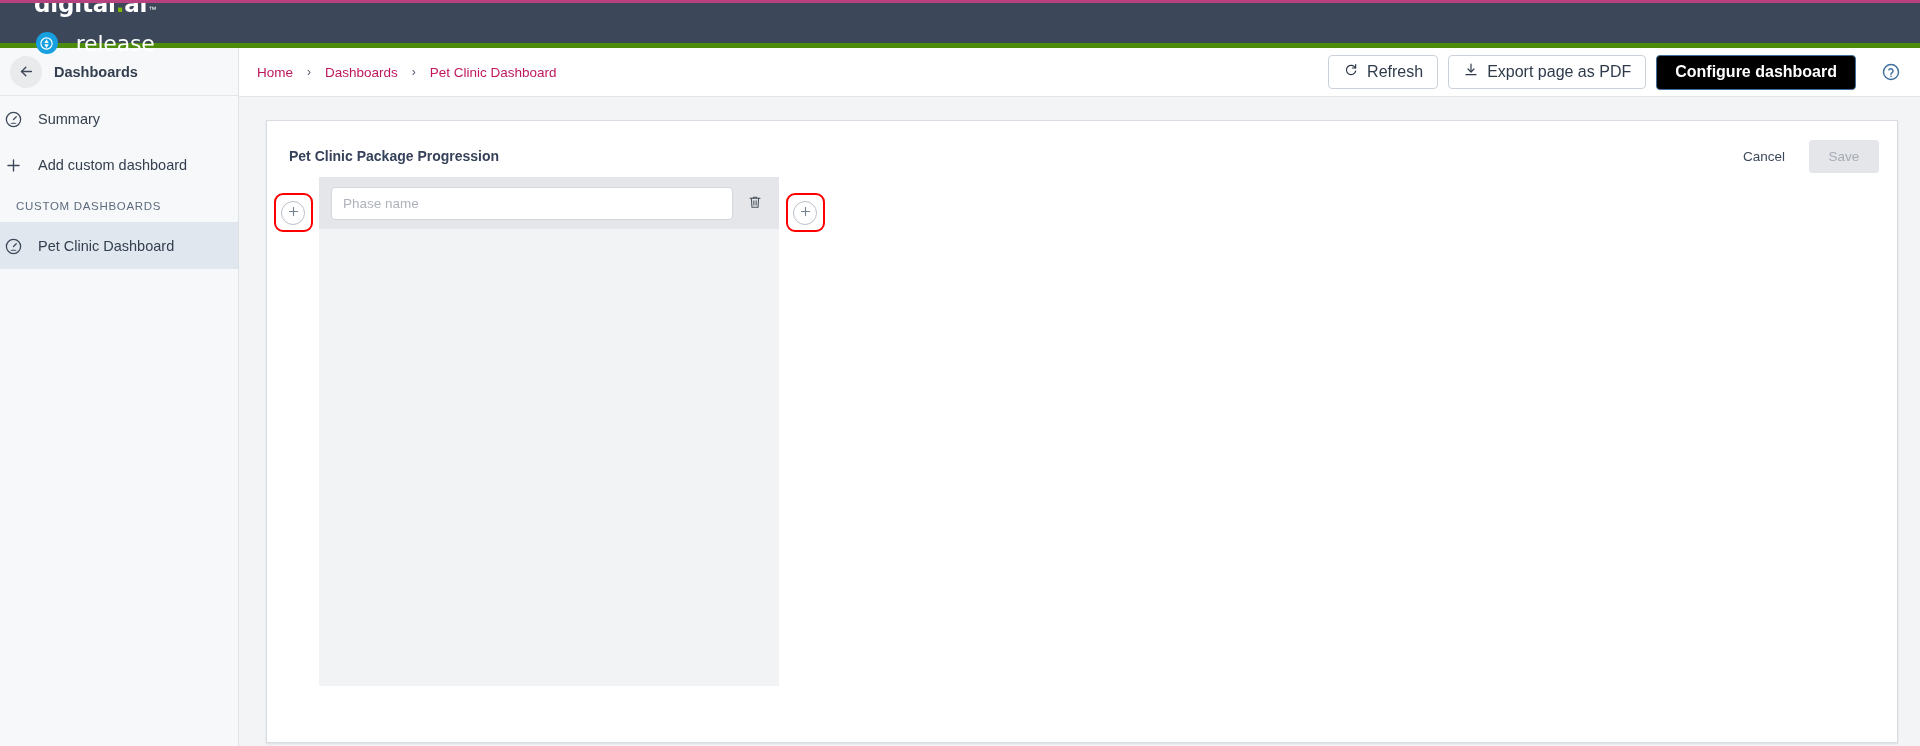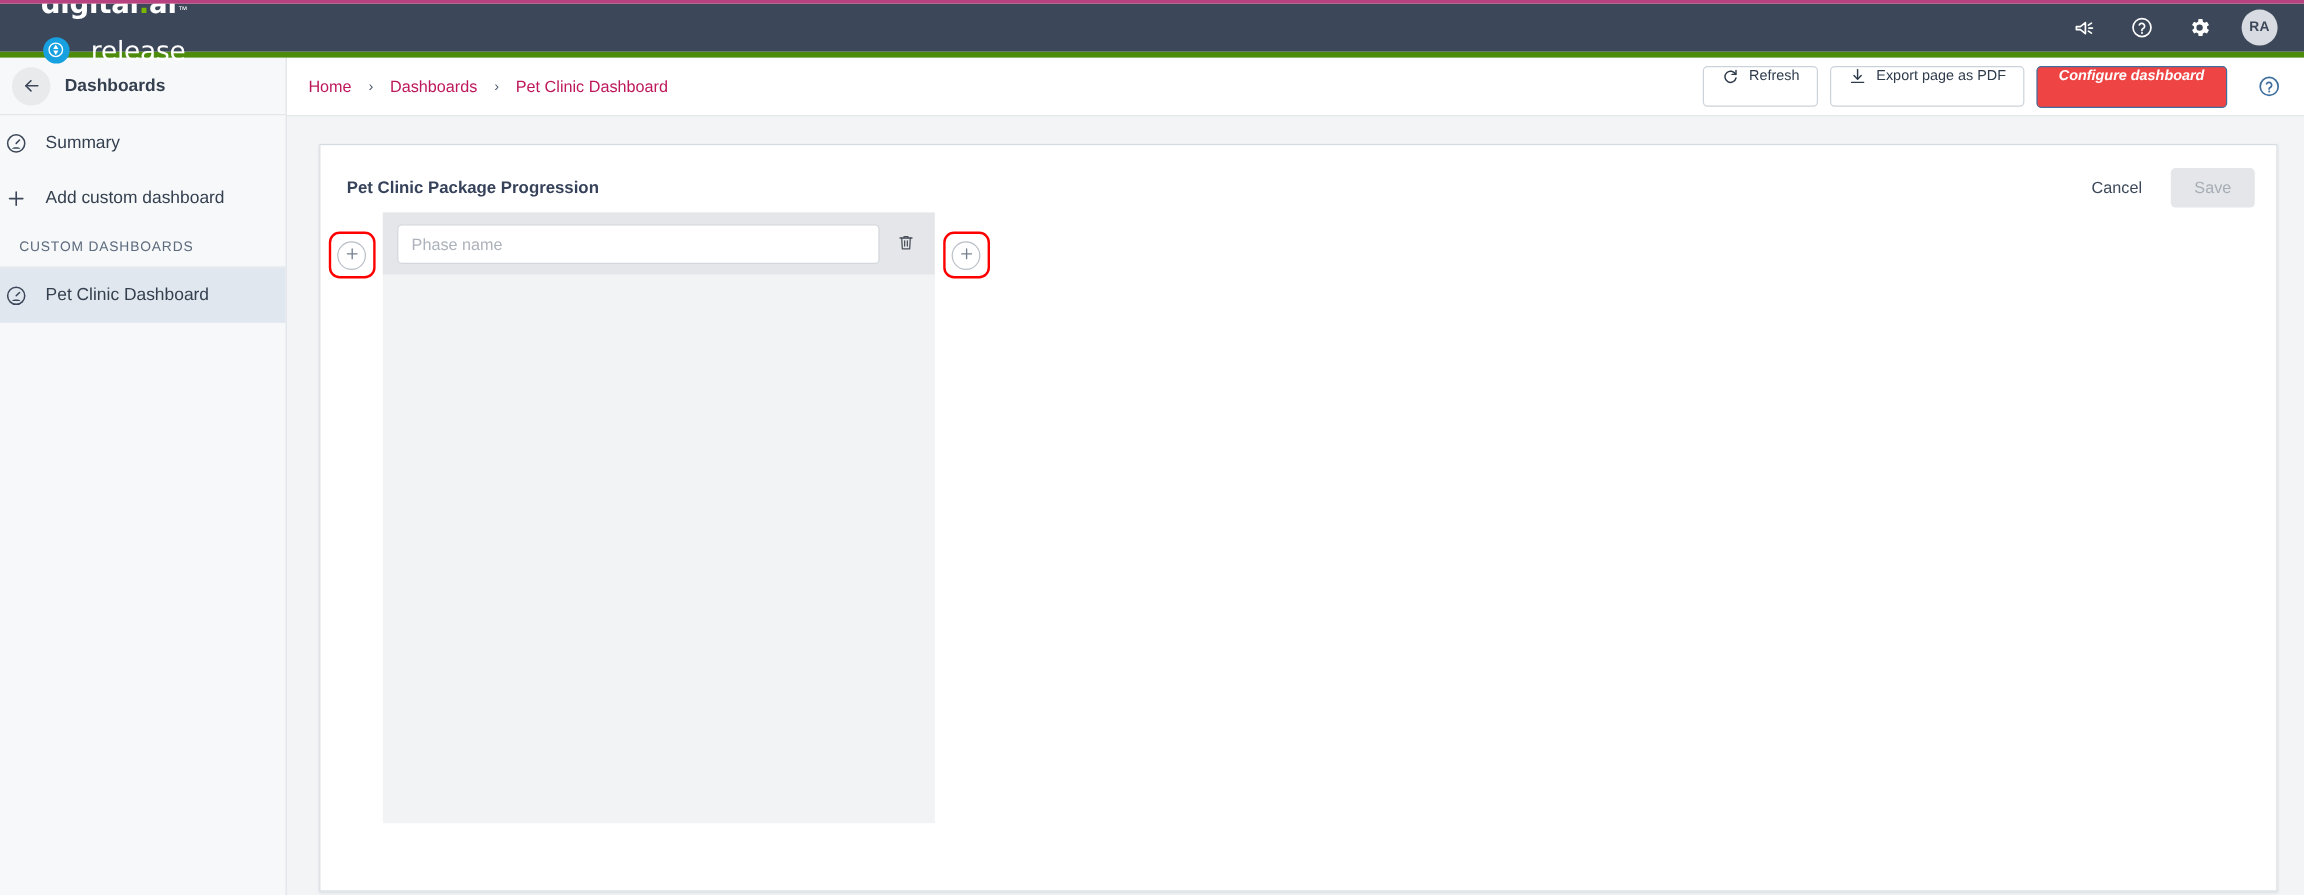--- a/index.html
+++ b/index.html
@@ -261,29 +261,6 @@
     </div>
   </div>
 
-  <div class="header-right">
-    <div class="hdr-icon">
-      <svg viewBox="0 0 24 24" fill="none" stroke="currentColor" stroke-width="1.7" stroke-linecap="round" stroke-linejoin="round">
-        <path d="M4 11 L4 14 L8 14 L13 18 L13 7 L8 11 Z"></path>
-        <path d="M16 9.5 L19 7.5"></path>
-          <path d="M16.5 12.5 L20 12.5"></path>
-          <path d="M16 15.5 L19 17.5"></path>
-      </svg>
-    </div>
-    <div class="hdr-icon">
-      <svg viewBox="0 0 24 24" fill="none" stroke="currentColor" stroke-width="1.7">
-        <circle cx="12" cy="12" r="9"></circle>
-        <path d="M9.3 9.3a2.8 2.8 0 1 1 3.5 3.9c-.7.4-.9.9-.9 1.6" stroke-linecap="round"></path>
-        <circle cx="12" cy="17.4" r="1" fill="currentColor" stroke="none"></circle>
-      </svg>
-    </div>
-    <div class="hdr-icon">
-      <svg viewBox="0 0 24 24" fill="currentColor">
-        <path d="M19.4 13a7.6 7.6 0 0 0 0-2l2-1.5-2-3.4-2.4 1a7.5 7.5 0 0 0-1.7-1l-.4-2.6H10.9l-.4 2.6a7.5 7.5 0 0 0-1.7 1l-2.4-1-2 3.4L6.5 11a7.6 7.6 0 0 0 0 2l-2 1.5 2 3.4 2.4-1c.5.4 1.1.8 1.7 1l.4 2.6h3.9l.4-2.6c.6-.3 1.2-.6 1.7-1l2.4 1 2-3.4-2-1.5zM12 15.2A3.2 3.2 0 1 1 12 8.8a3.2 3.2 0 0 1 0 6.4z"></path>
-      </svg>
-    </div>
-    <div class="avatar">RA</div>
-  </div>
 </div>
 
 <div class="green-bar"></div>

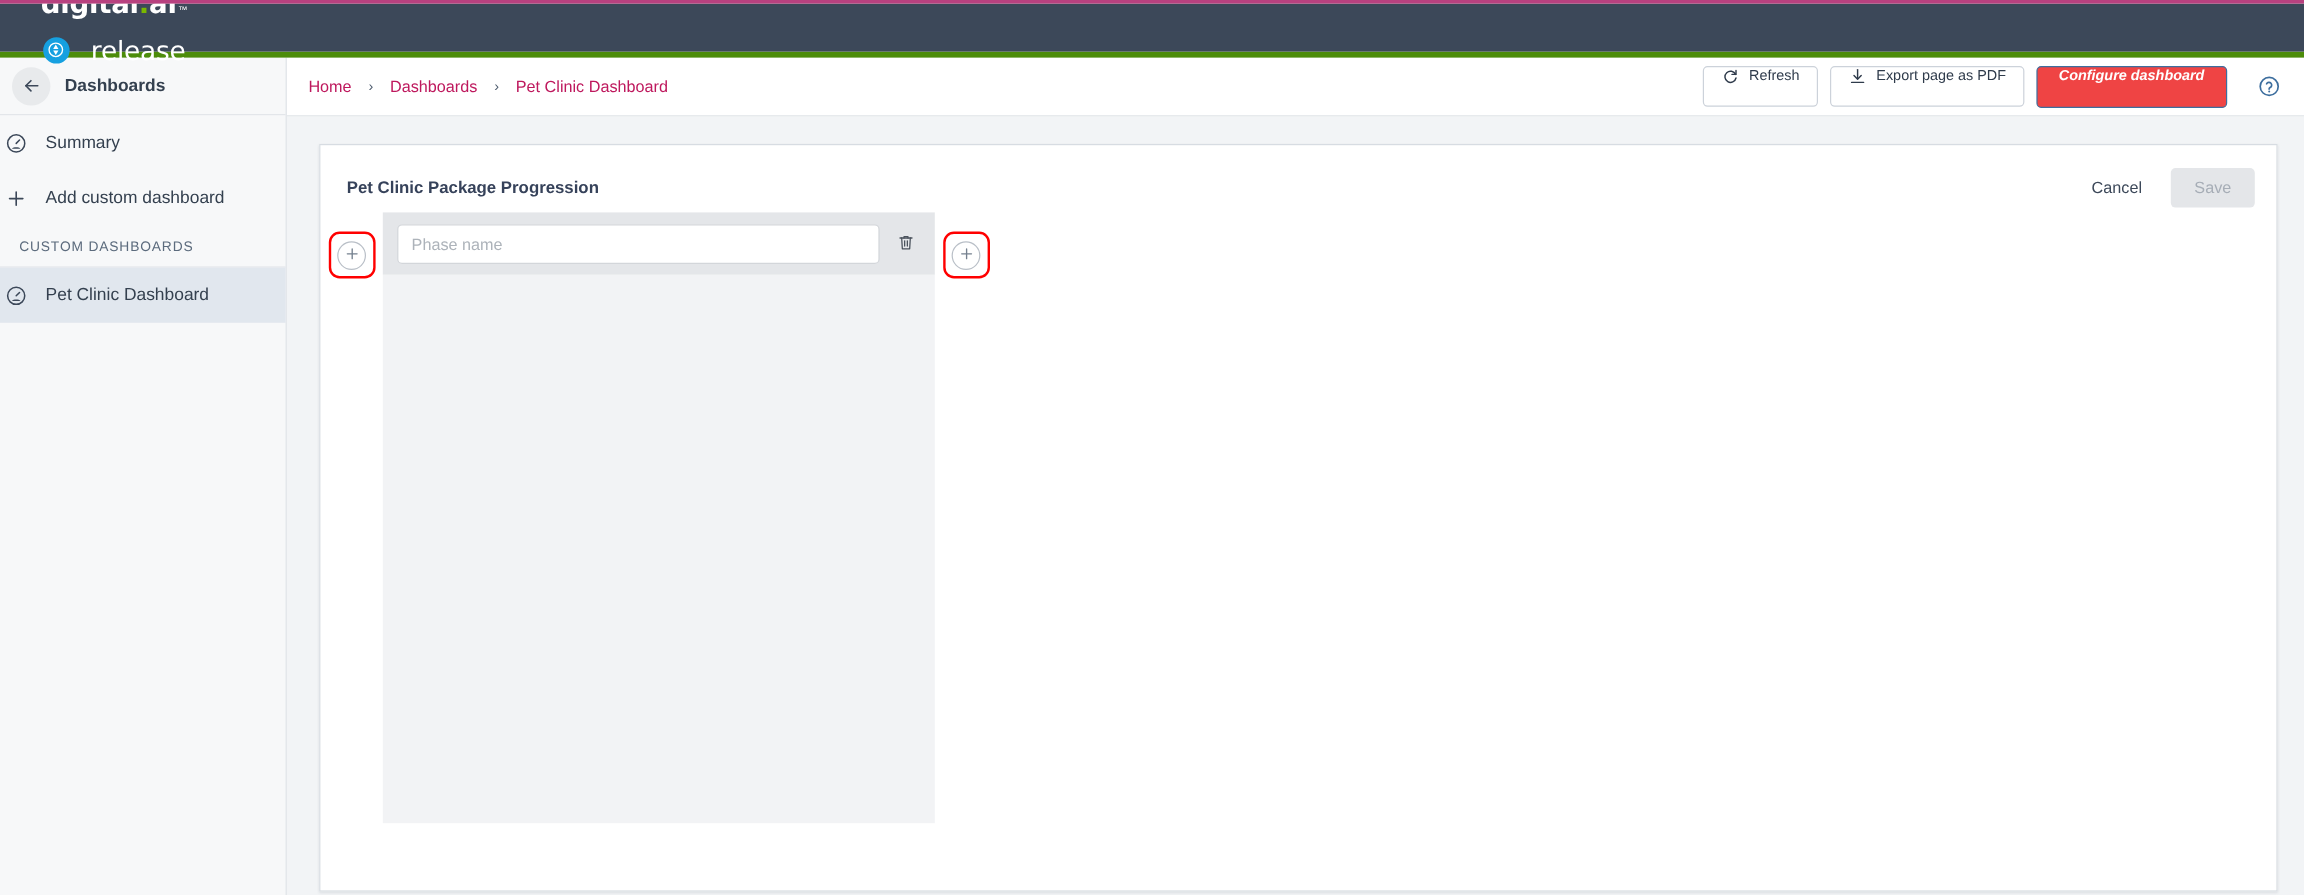--- a/index.html
+++ b/index.html
@@ -32,7 +32,7 @@
   }
   .logo-tm { font-size: 8px; color: #fff; vertical-align: super; margin-left: 1px; }
   .dot-green { color: #7ab800; }
-  .release-lockup { display: flex; gap: 18px; }
+  .release-lockup { display: flex; align-items: center; gap: 18px; }
   .release-badge {
     width: 22px; height: 22px; border-radius: 50%;
     background: #16a0e0; position: relative;

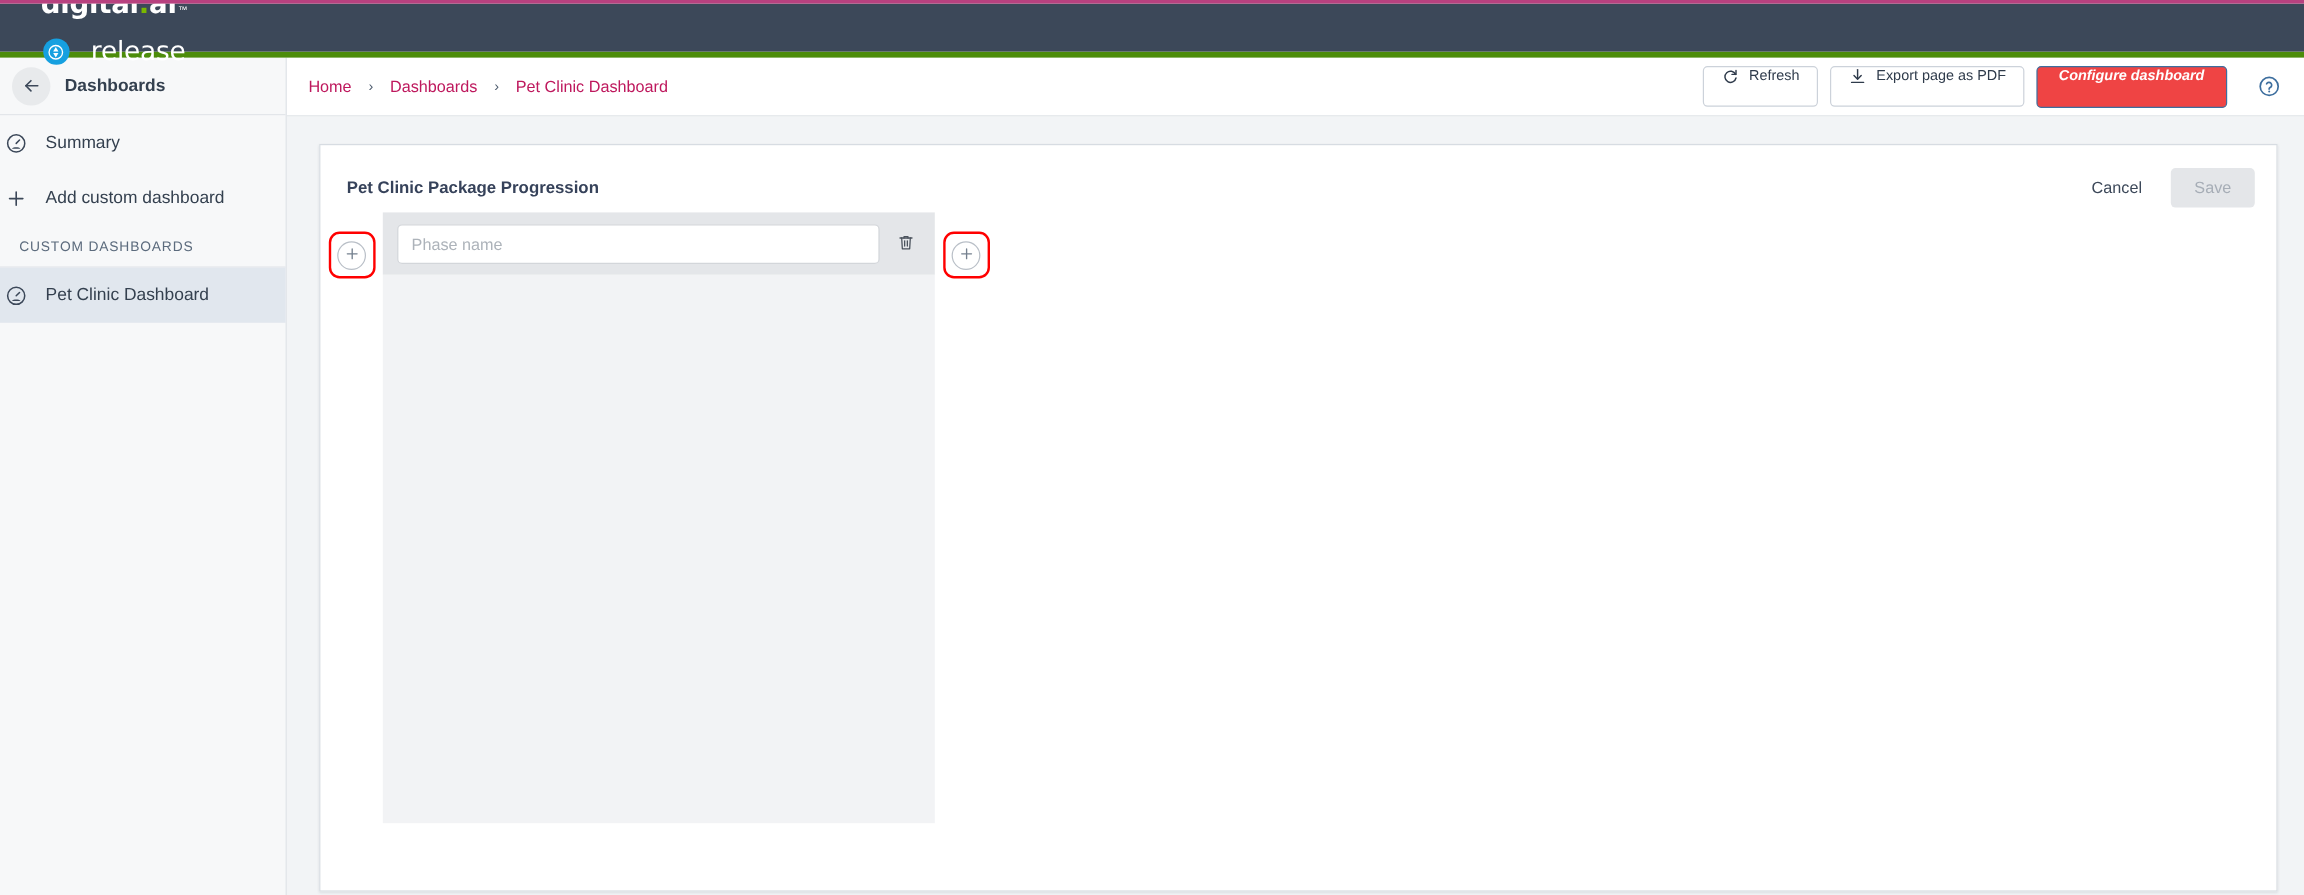--- a/index.html
+++ b/index.html
@@ -133,8 +133,8 @@
   .tb-actions { margin-left: auto; display: flex; align-items: center; gap: 10px; }
   .btn {
     height: 34px; border-radius: 4px;
-    display: inline-flex; gap: 8px;
-    font-size: 12px; padding: 0 14px; cursor: pointer;
+    display: inline-flex; align-items: center; gap: 8px;
+    font-size: 16px; padding: 0 14px; cursor: pointer;
     background: #ffffff; border: 1px solid #ccd2da; color: #2f3b4b;
     white-space: nowrap;
   }

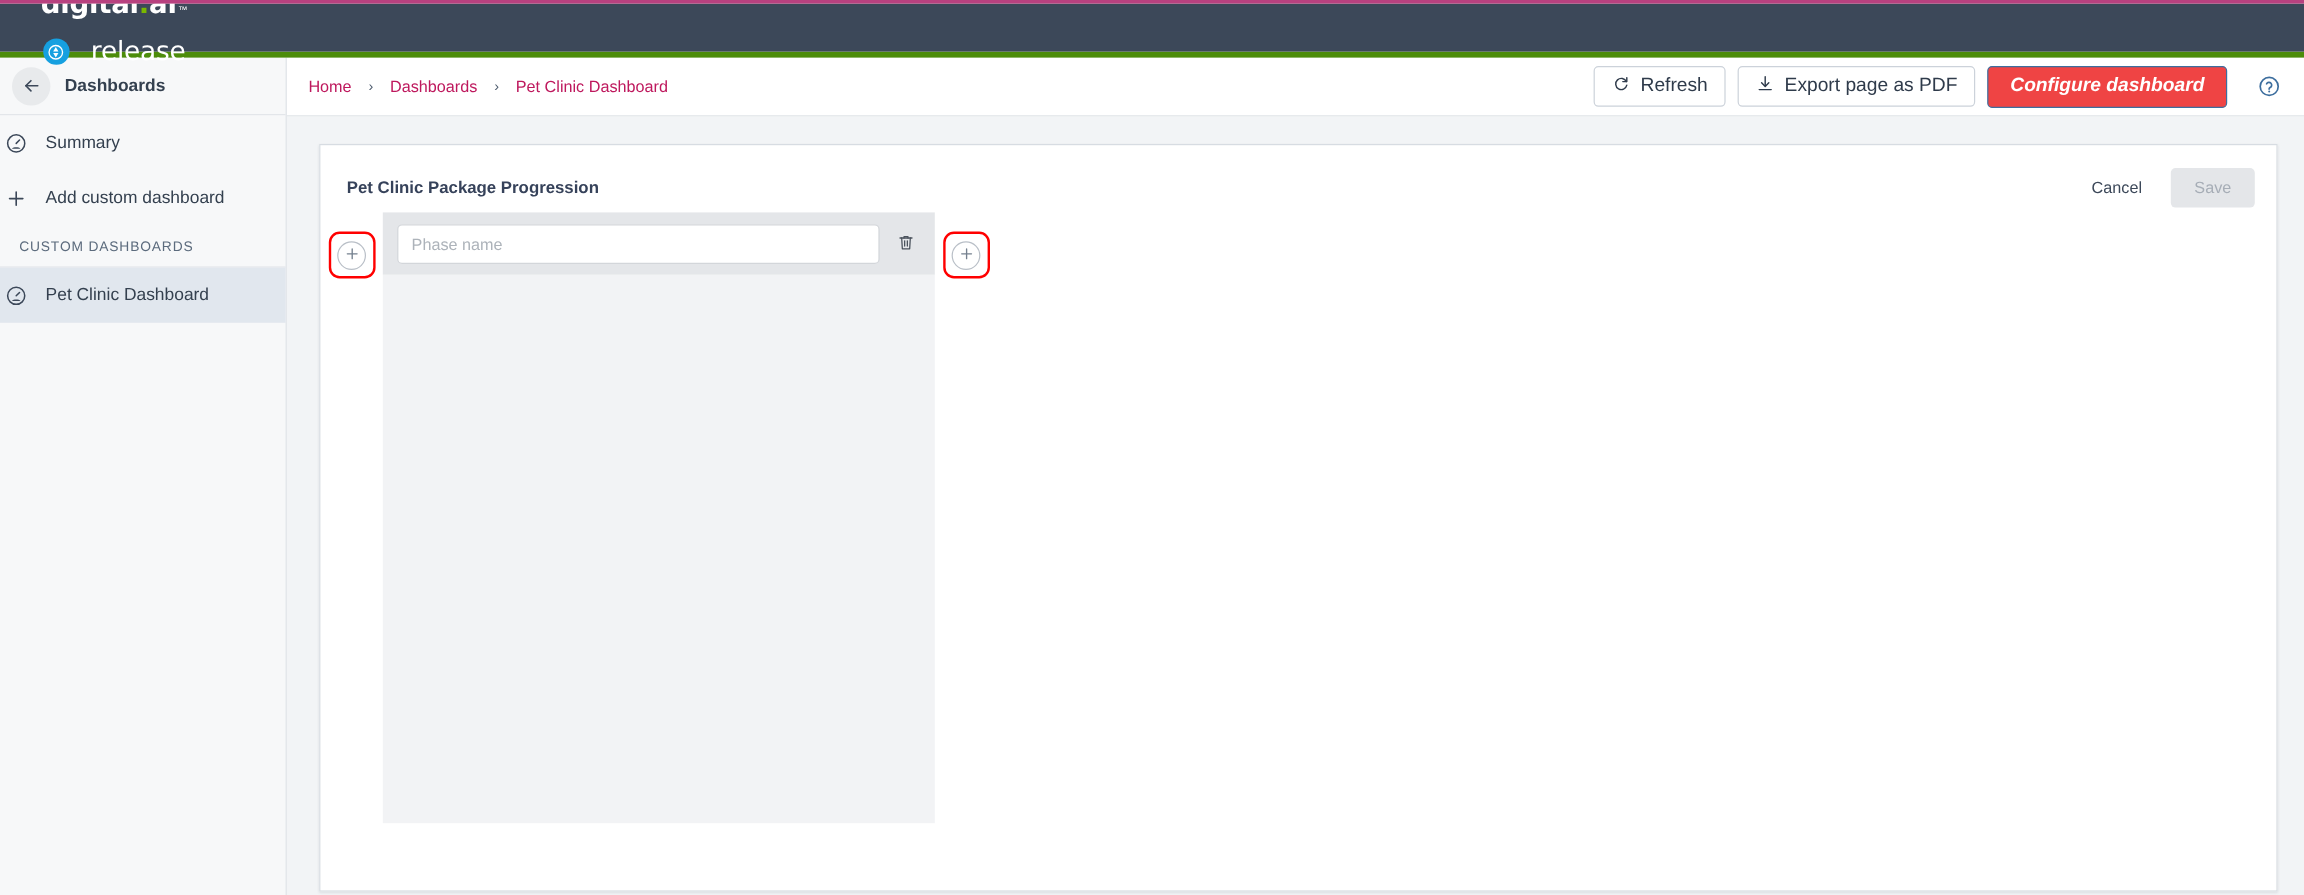--- a/index.html
+++ b/index.html
@@ -140,8 +140,8 @@
   }
   .btn svg { width: 16px; height: 16px; }
   .btn-primary {
-    background: #ef4444; border-color: #3d6e9e; color: #ffffff;
-    font-weight: bold; height: 35px; padding: 0 18px; font-style: italic;
+    background: #000000; border-color: #3d6e9e; color: #ffffff;
+    font-weight: bold; height: 35px; padding: 0 18px;
   }
   .help-round {
     width: 22px; height: 22px; margin-left: 14px;

